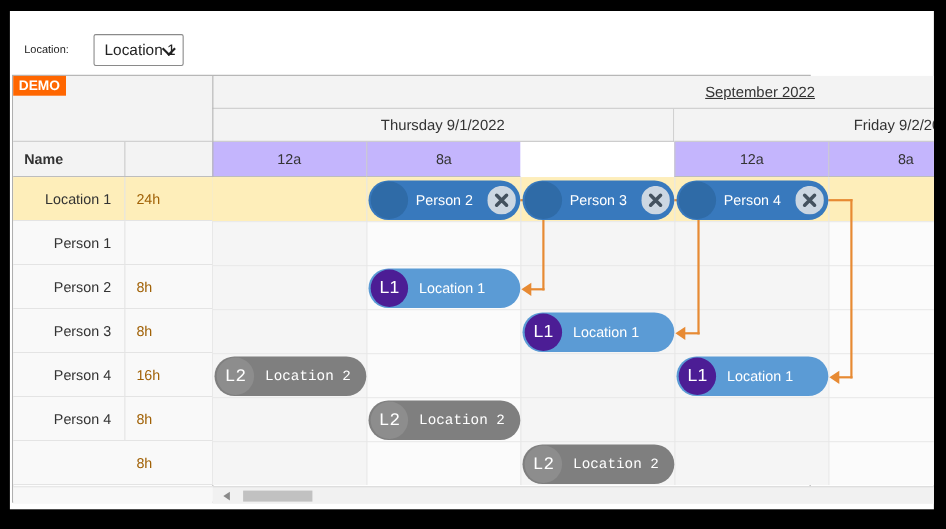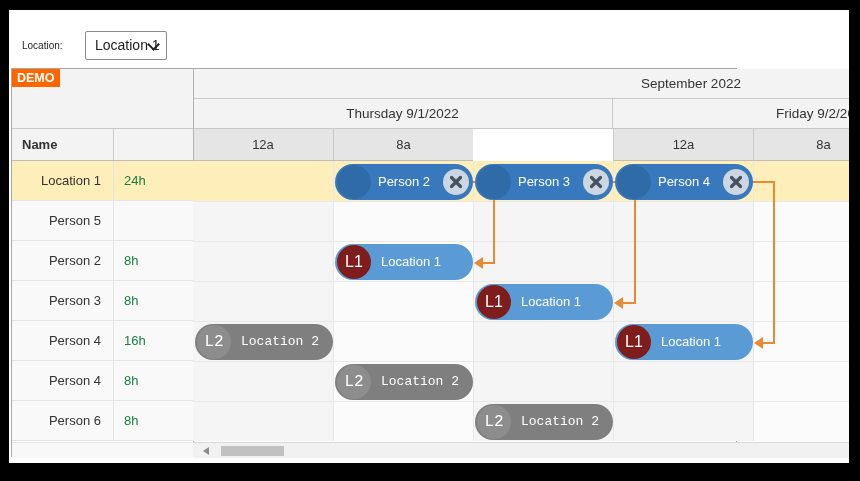--- a/index.html
+++ b/index.html
@@ -46,7 +46,7 @@
   .vsep{position:absolute;left:181px;top:0;width:1px;height:373px;background:#b3b3b3;}
   
   .hdr-month{position:absolute;left:181px;top:0;width:659px;height:30px;background:#f3f3f3;border-bottom:1px solid #c9c9c9;box-sizing:border-box;}
-  .hdr-month .hm{position:absolute;left:498px;transform:translateX(-50%);line-height:29px;font-size:13.5px;color:#333;white-space:nowrap;}
+  .hdr-month .hm{position:absolute;left:498px;transform:translateX(-50%);line-height:29px;font-size:13.5px;color:#333;white-space:nowrap;text-decoration:underline;}
   .hdr-days{position:absolute;left:181px;top:30px;width:659px;height:30px;}
   .day{position:absolute;top:0;height:30px;line-height:29px;background:#f3f3f3;font-size:13.5px;color:#333;
        text-align:center;border-bottom:1px solid #c9c9c9;box-sizing:border-box;white-space:nowrap;}

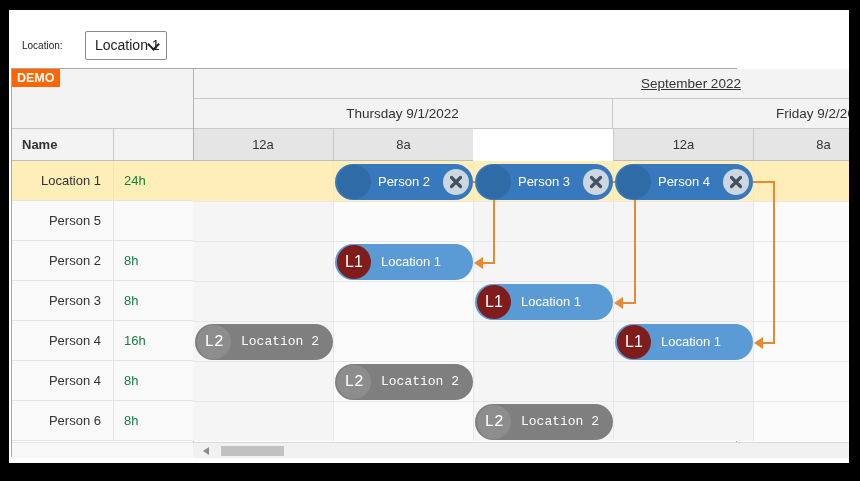--- a/index.html
+++ b/index.html
@@ -53,7 +53,7 @@
   .day.d1{left:0;width:420px;border-right:1px solid #c9c9c9;}
   .day.d2{left:420px;width:420px;}
   .hdr-times{position:absolute;left:181px;top:60px;width:659px;height:32px;}
-  .tcell{position:absolute;top:0;width:140px;height:32px;line-height:31px;background:#e5e5e5;font-size:13px;color:#333;
+  .tcell{position:absolute;top:0;width:140px;height:32px;line-height:31px;background:#c4b5fd;font-size:13px;color:#333;
          text-align:center;border-bottom:1px solid #bdbdbd;box-sizing:border-box;}
   .tcell.b{border-left:1px solid #c9c9c9;}
   

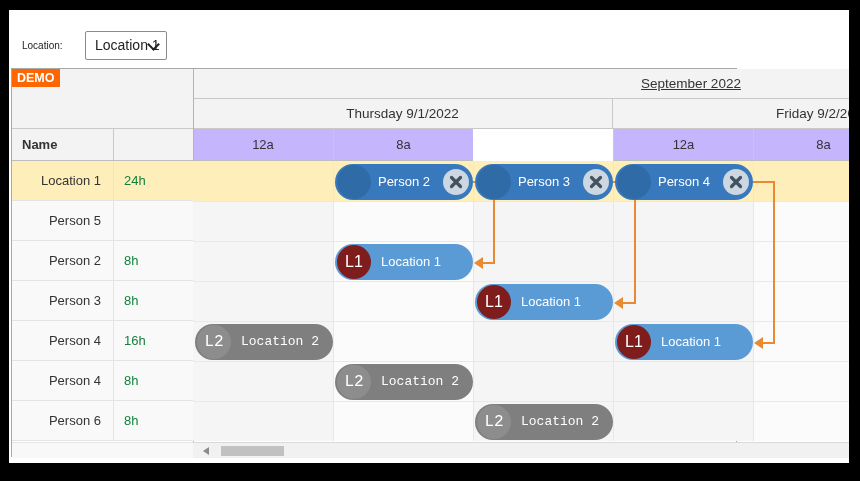--- a/index.html
+++ b/index.html
@@ -42,7 +42,7 @@
   .lrow.hl{background:#feeeba;}
   .rname{position:absolute;left:0;top:0;width:102px;height:39px;line-height:39px;font-size:13px;color:#333;
          text-align:right;padding-right:12px;border-right:1px solid #e4e4e4;box-sizing:border-box;}
-  .rtotal{position:absolute;left:102px;top:0;width:79px;height:39px;line-height:39px;font-size:13px;color:#15803d;padding-left:10px;box-sizing:border-box;}
+  .rtotal{position:absolute;left:102px;top:0;width:79px;height:39px;line-height:39px;font-size:13px;color:#a16207;padding-left:10px;box-sizing:border-box;}
   .vsep{position:absolute;left:181px;top:0;width:1px;height:373px;background:#b3b3b3;}
   
   .hdr-month{position:absolute;left:181px;top:0;width:659px;height:30px;background:#f3f3f3;border-bottom:1px solid #c9c9c9;box-sizing:border-box;}

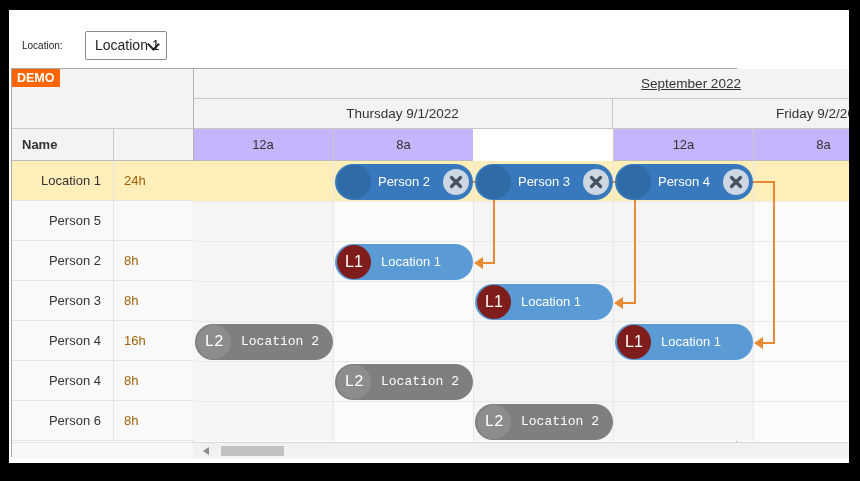--- a/index.html
+++ b/index.html
@@ -113,7 +113,7 @@
       <div class="rtotal">24h</div>
     </div>
     <div class="lrow" style="top:132px">
-      <div class="rname">Person 5</div>
+      <div class="rname">Person 1</div>
       <div class="rtotal"></div>
     </div>
     <div class="lrow" style="top:172px">

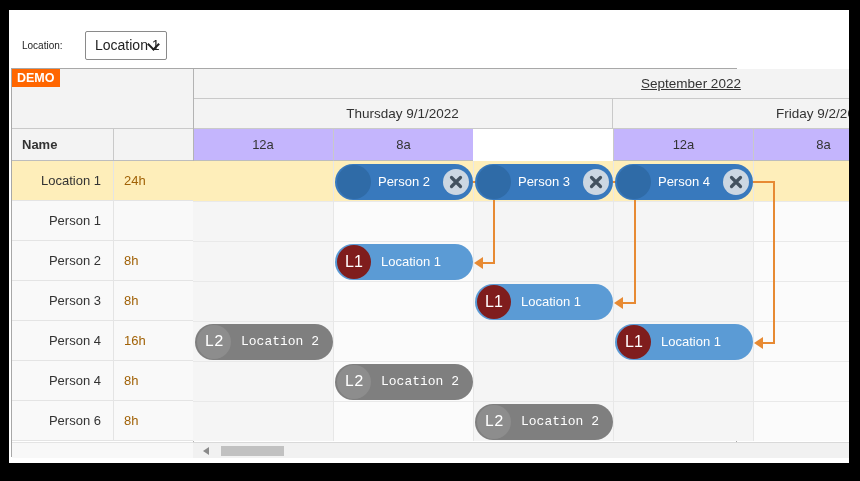--- a/index.html
+++ b/index.html
@@ -72,7 +72,7 @@
   .ecirc{position:absolute;left:2px;top:1px;width:34px;height:34px;border-radius:50%;
          text-align:center;line-height:34px;color:#fff;font-size:16px;}
   .ev.blue .ecirc{background:#2f6ba7;}
-  .ev.l1 .ecirc{background:#7f1d1d;}
+  .ev.l1 .ecirc{background:#4c1d95;}
   .ev.l2 .ecirc{background:#8d8d8d;}
   .elabel{position:absolute;left:46px;top:0;line-height:36px;color:#fff;font-size:13px;white-space:nowrap;}
   .ev.blue .elabel{left:0;width:100%;text-align:center;}

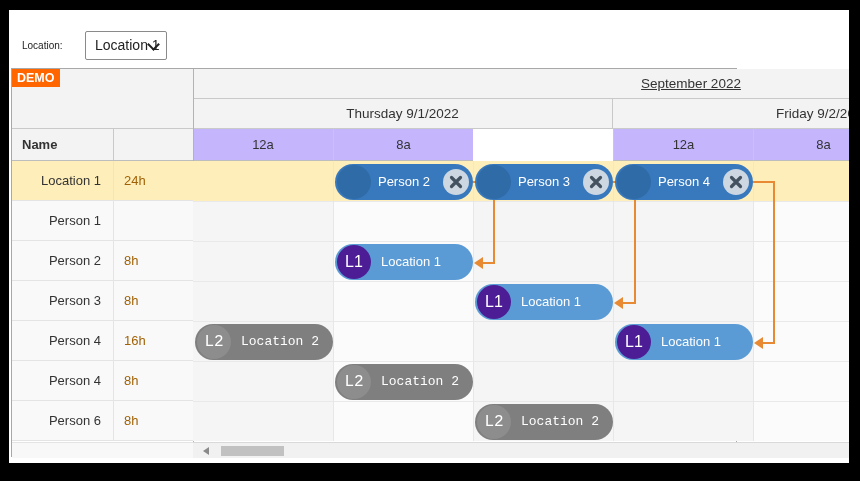--- a/index.html
+++ b/index.html
@@ -133,7 +133,6 @@
       <div class="rtotal">8h</div>
     </div>
     <div class="lrow" style="top:332px">
-      <div class="rname">Person 6</div>
       <div class="rtotal">8h</div>
     </div>
 

